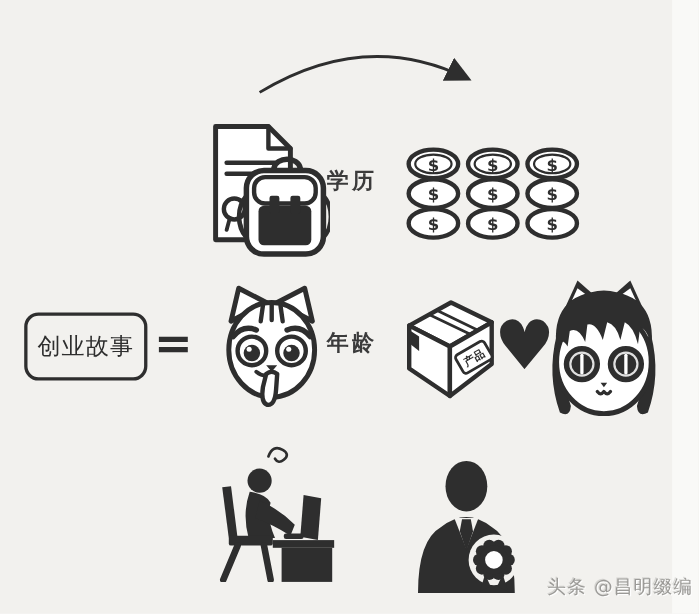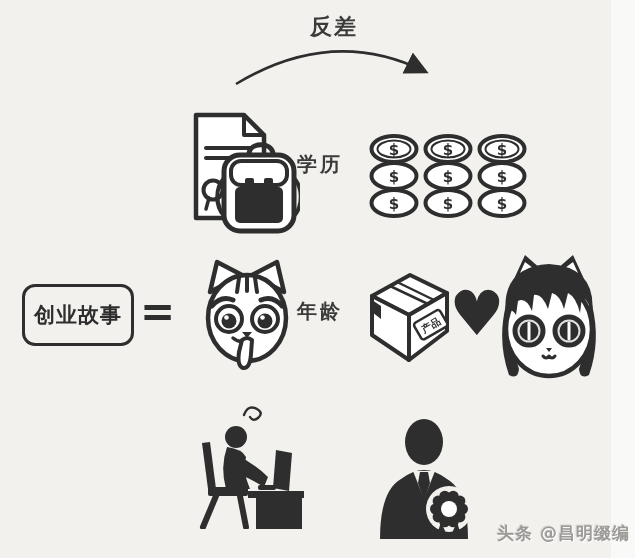--- a/index.html
+++ b/index.html
@@ -56,7 +56,6 @@
 <div class="canvas">
   <div class="right-strip"></div>
 
-  <div class="abs contrast-label">反差</div>
   <div class="abs" style="left:224px;top:34px;">
     <svg width="220" height="58" viewBox="0 0 220 58">
       <defs>

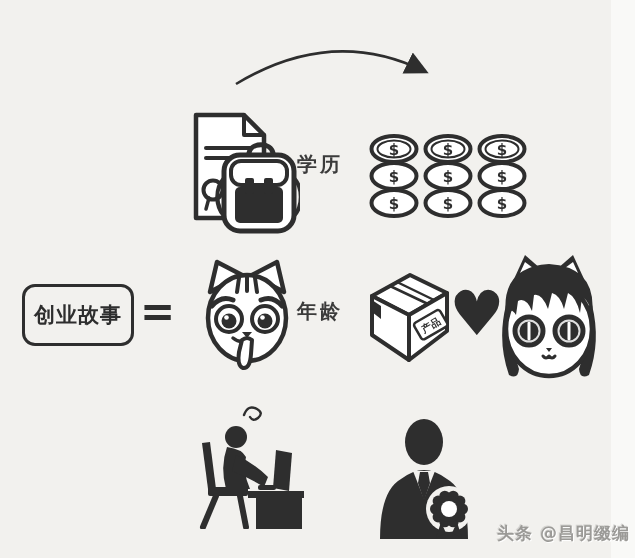--- a/index.html
+++ b/index.html
@@ -31,7 +31,7 @@
     left:22px;top:284px;width:112px;height:62px;
     border:3.5px solid var(--ink);border-radius:13px;
     display:flex;align-items:center;justify-content:center;
-    font-size:21px;font-weight:bold;color:var(--ink);letter-spacing:1px;
+    font-size:21px;font-weight:normal;color:var(--ink);letter-spacing:1px;
   }
   .eq-sign{
     left:140px;top:287px;font-size:42px;font-weight:900;color:var(--ink);

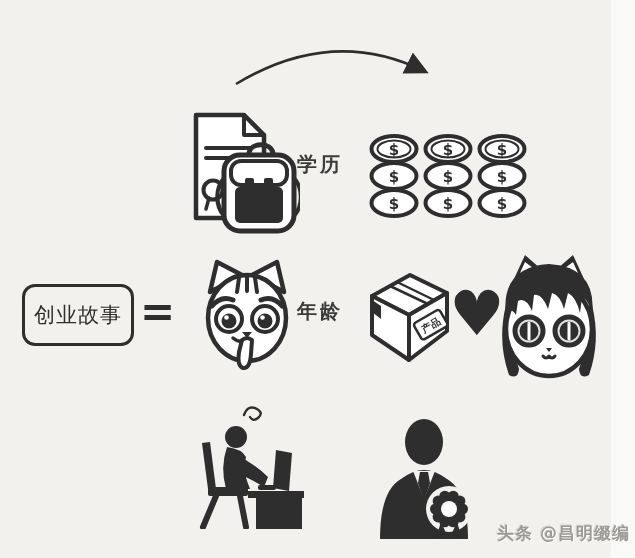--- a/index.html
+++ b/index.html
@@ -41,7 +41,7 @@
   }
   .watermark{
     left:468px;top:522px;width:162px;text-align:right;
-    font-size:17px;font-weight:bold;color:var(--wm);letter-spacing:1px;
+    font-size:17px;font-weight:normal;color:var(--wm);letter-spacing:1px;
     text-shadow:1px 1px 0 rgba(255,255,255,.9), -1px -1px 0 rgba(130,130,128,.25);
     z-index:3;
   }

